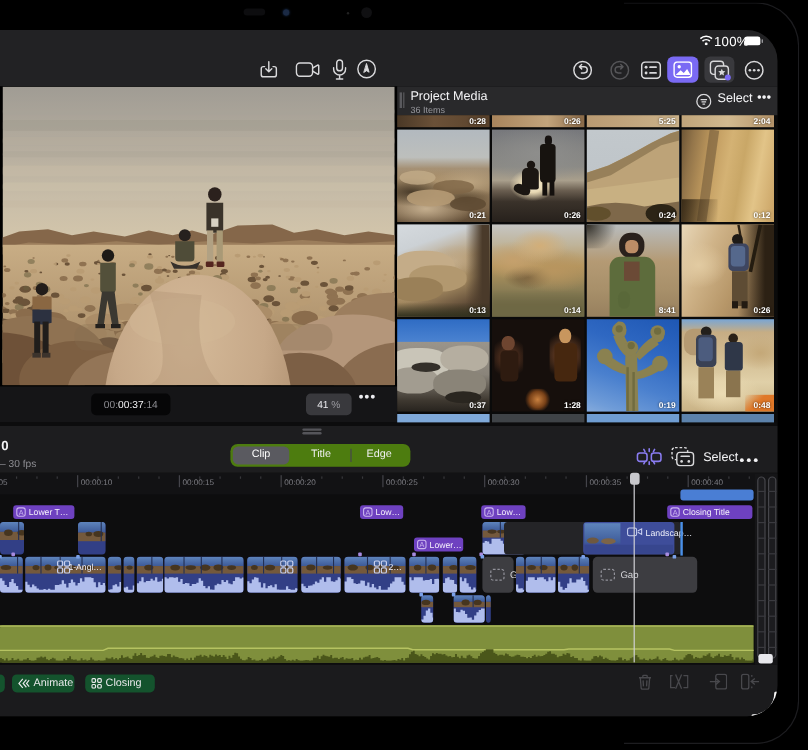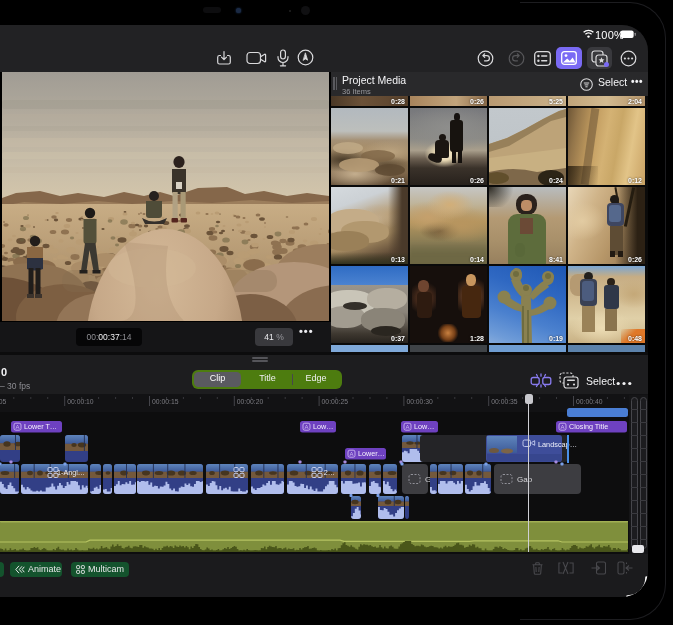--- a/index.html
+++ b/index.html
@@ -1188,7 +1188,7 @@
           <rect x="0.6" y="5.4" width="3" height="3" rx="0.8"></rect>
             <rect x="5.4" y="5.4" width="3" height="3" rx="0.8"></rect>
         </svg>
-        <span style="margin-left:17px">Multicam</span>
+        <span style="margin-left:17px">Closing</span>
       </div>
       <svg class="abs" style="left:532px;top:8px" width="11" height="13" viewBox="0 0 11 13" fill="none" stroke="#48484c" stroke-width="1.1">
         <path d="M0.5 2.8 H10.5 M3.7 2.8 V1.4 A0.7 0.7 0 0 1 4.4 0.7 H6.6 A0.7 0.7 0 0 1 7.3 1.4 V2.8 M1.6 2.8 L2.3 11.4 A1 1 0 0 0 3.3 12.3 H7.7 A1 1 0 0 0 8.7 11.4 L9.4 2.8"></path>

